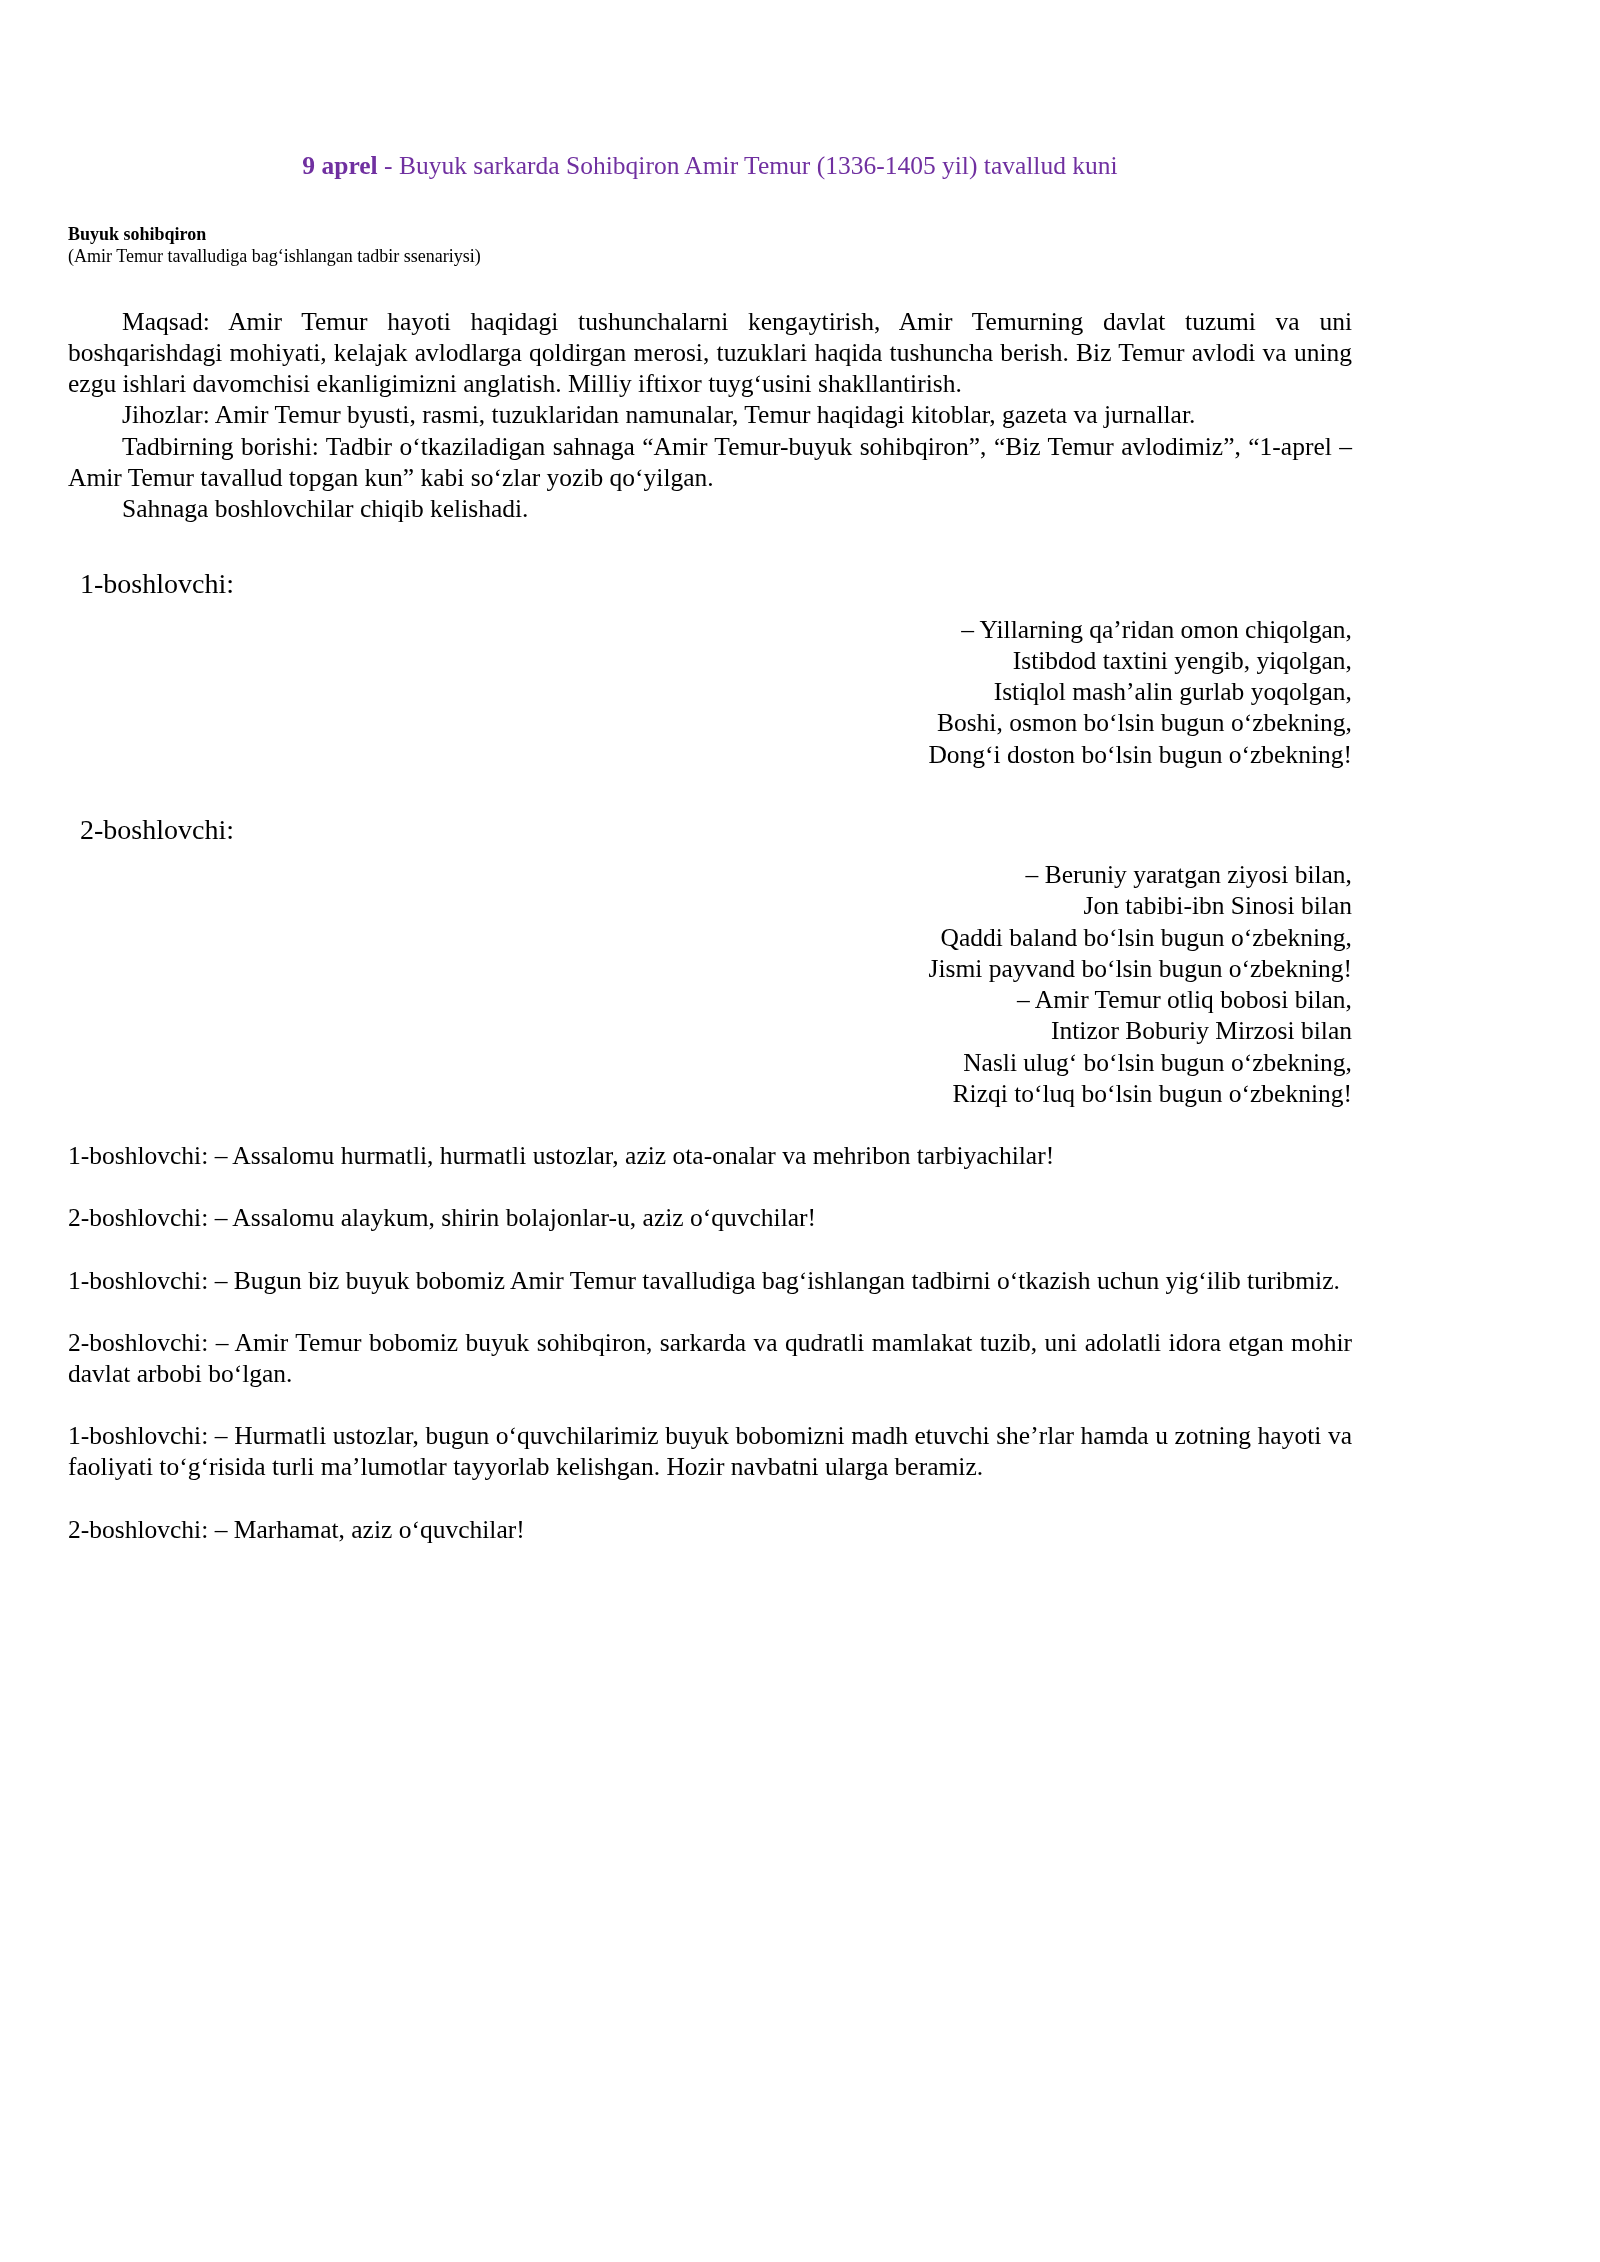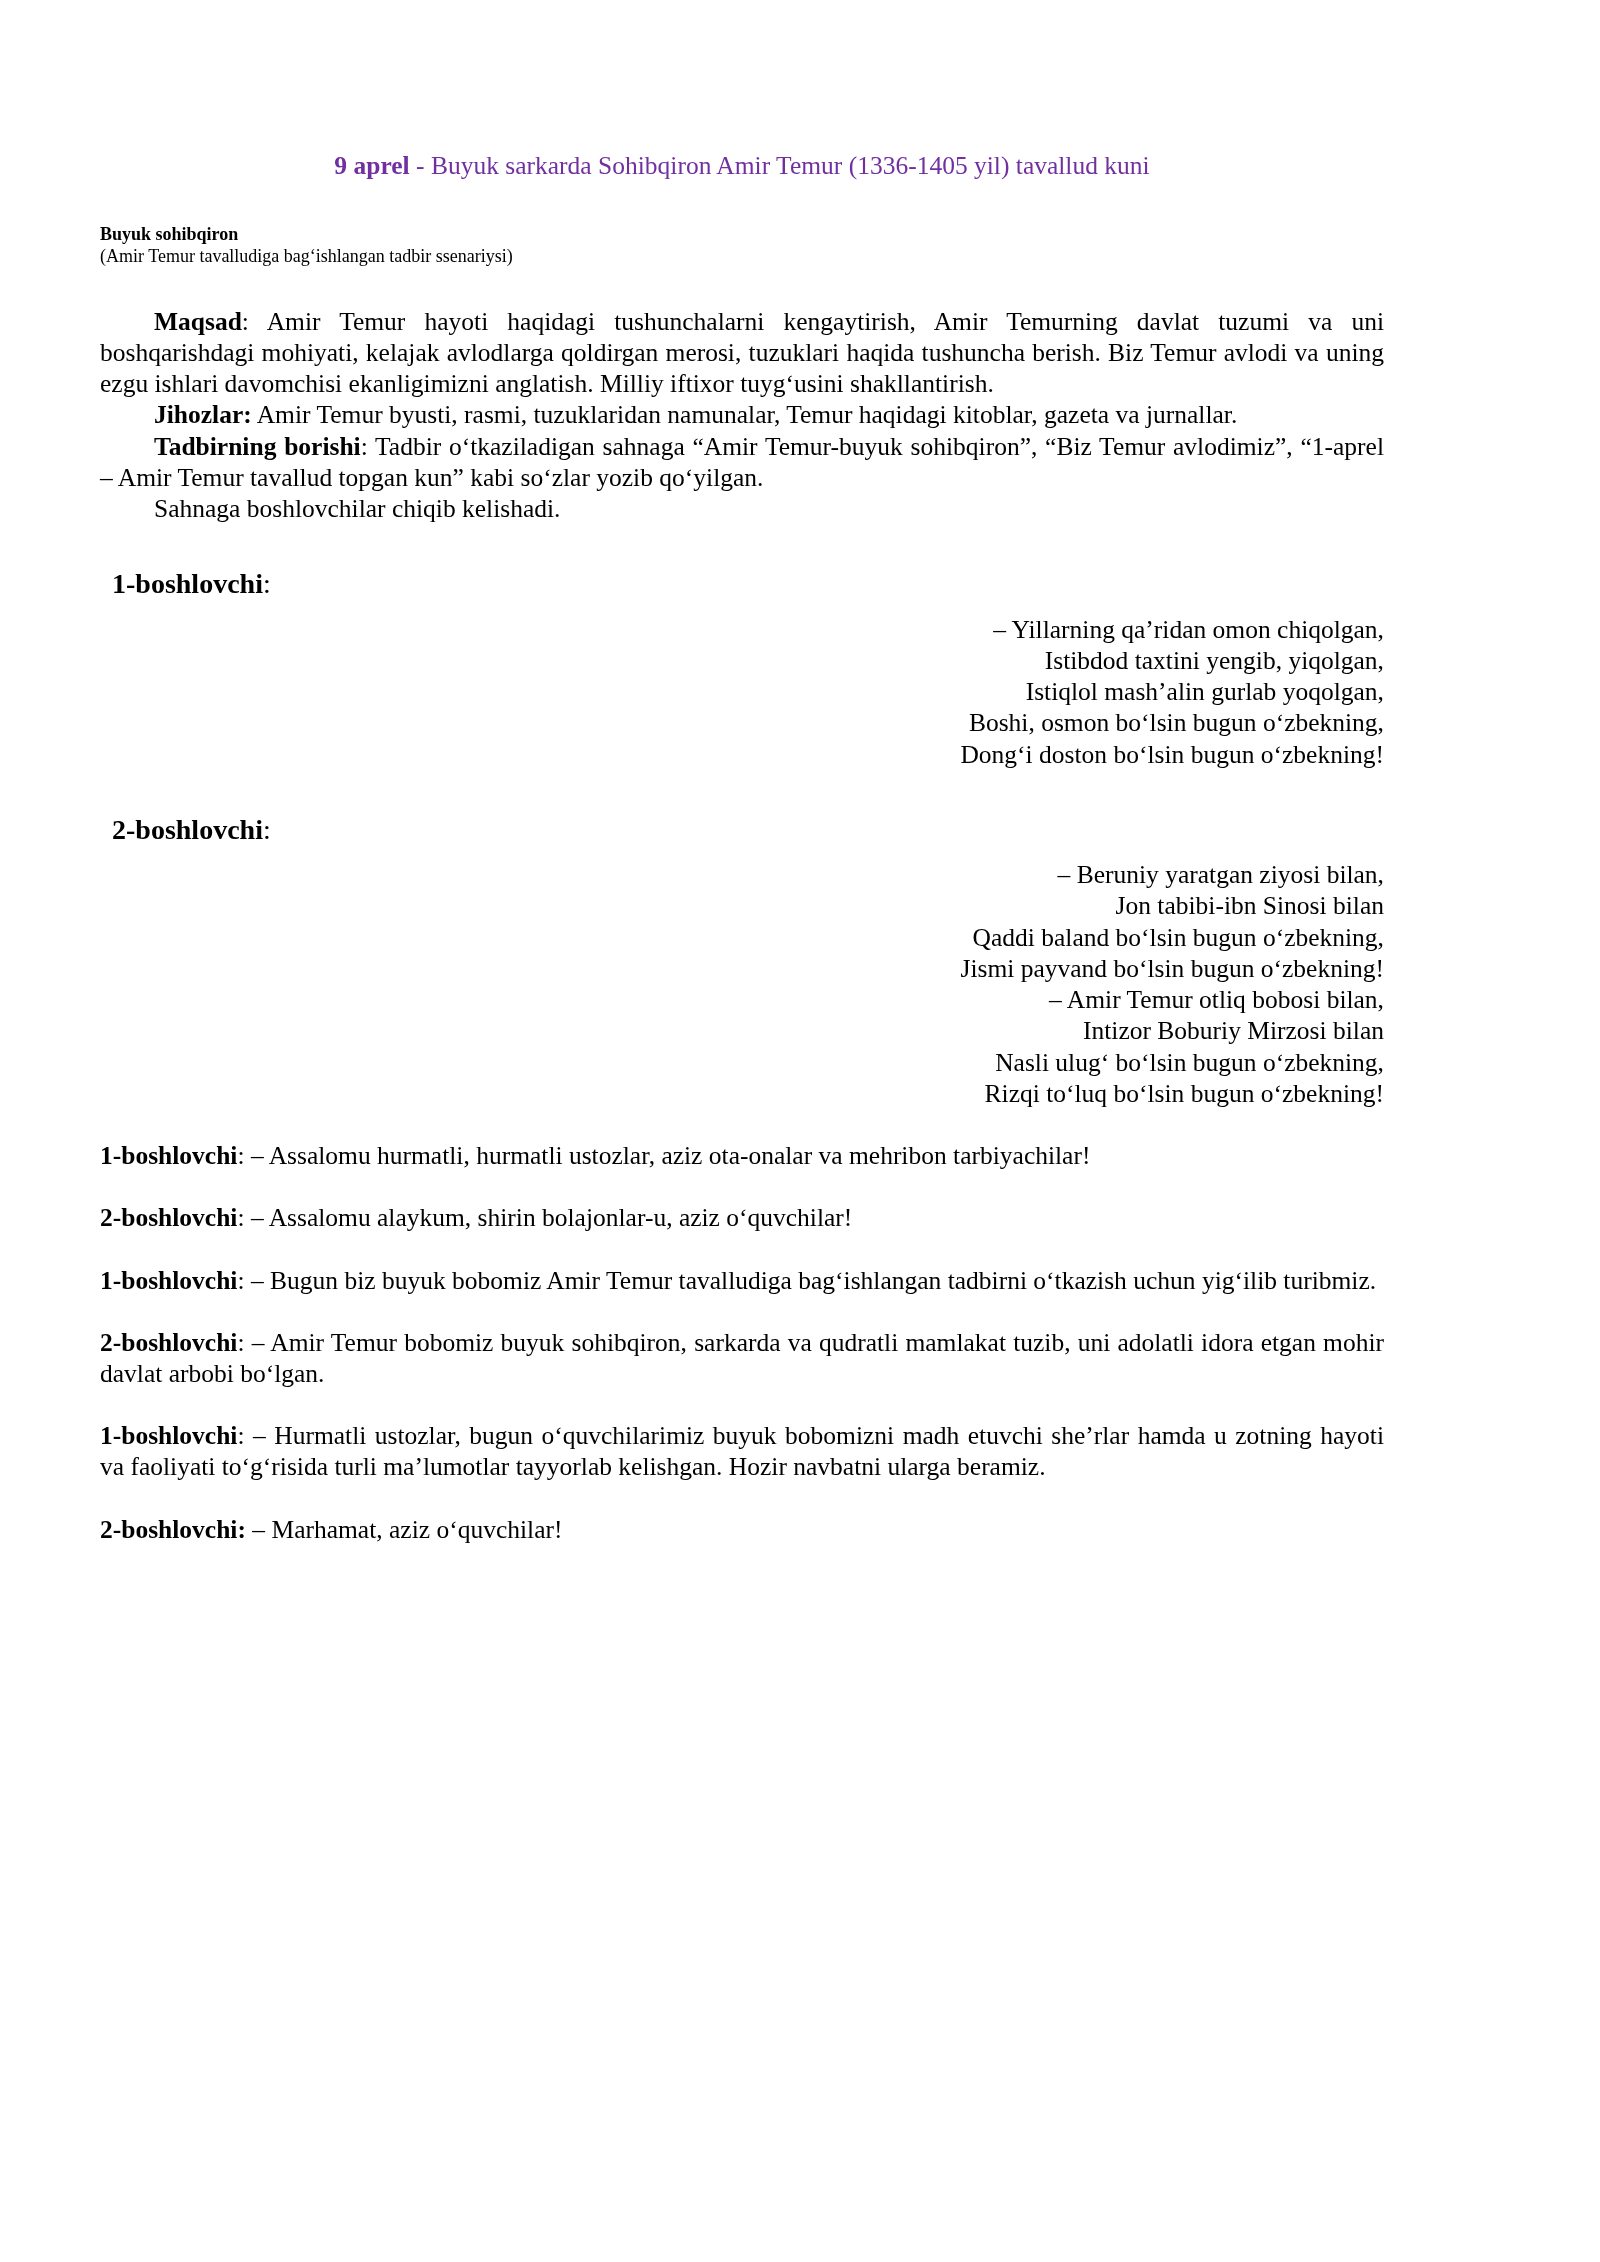--- a/index.html
+++ b/index.html
@@ -20,7 +20,7 @@
     height: 2262px;
     background: #ffffff;
     box-sizing: border-box;
-    padding: 150px 158px 0 100px;
+    padding: 150px 158px 0 68px;
   }
   .doc-body {
     width: 1284px;

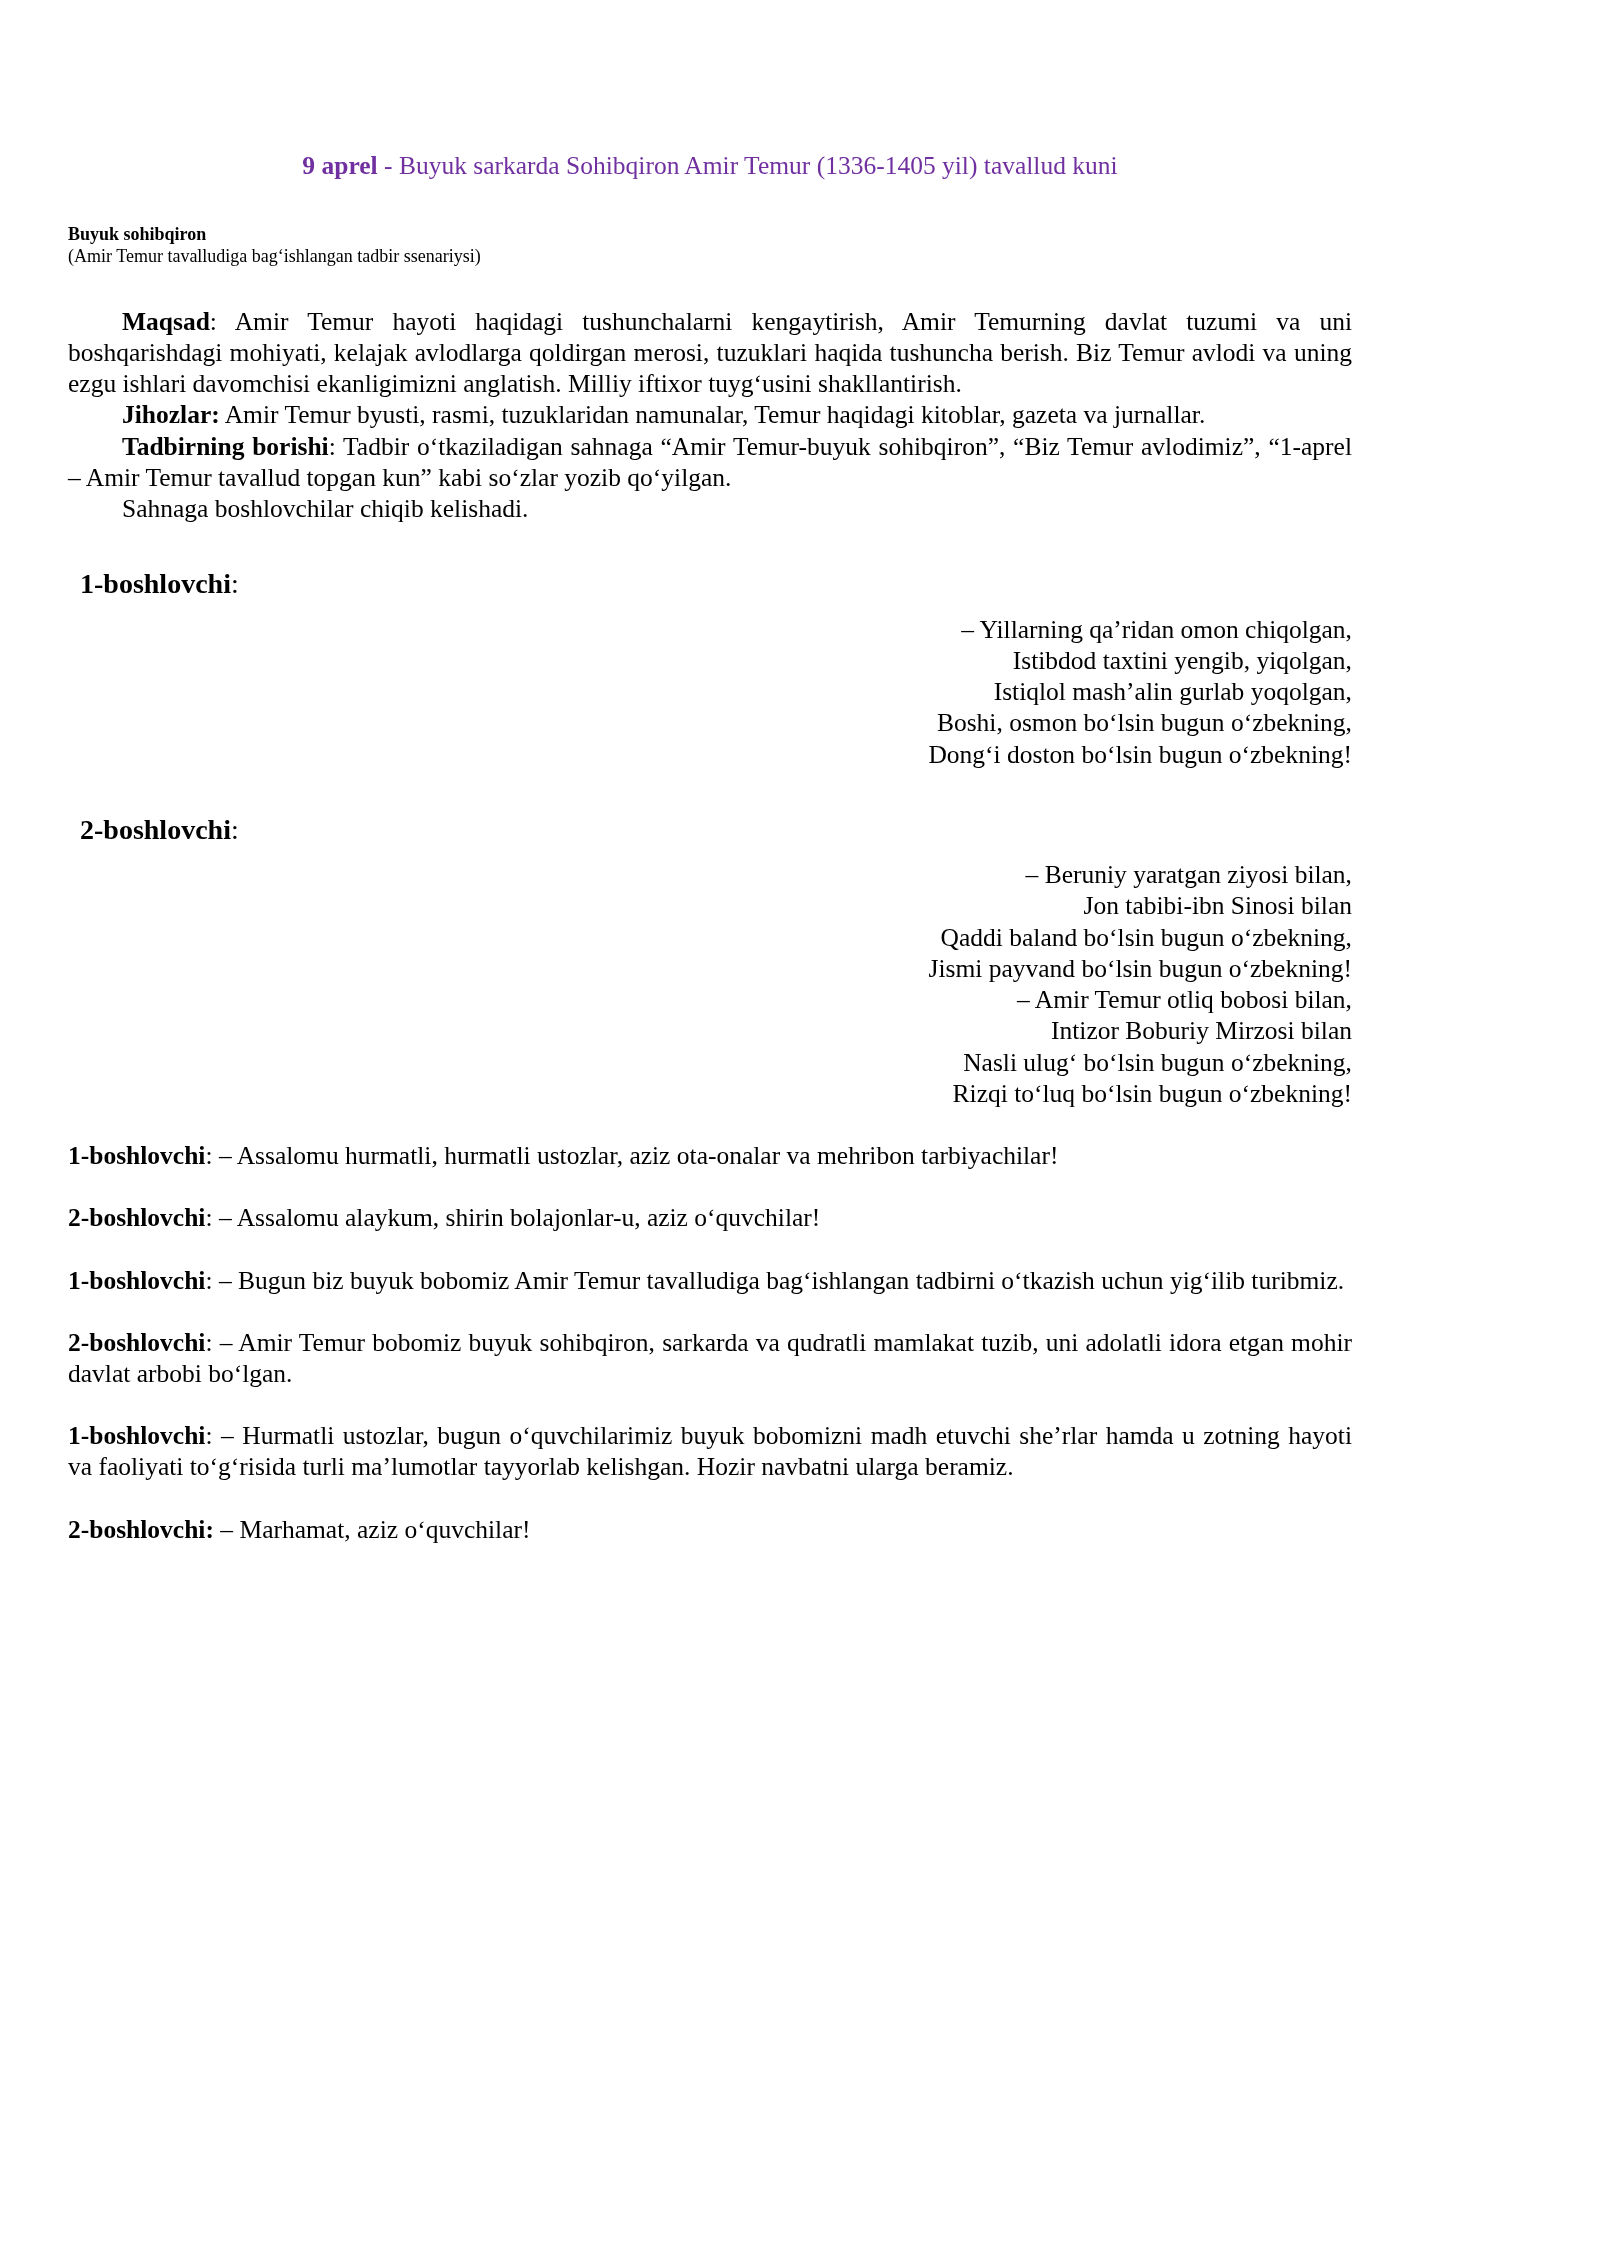--- a/index.html
+++ b/index.html
@@ -59,7 +59,7 @@
   p.body-par.indent {
     text-indent: 54px;
   }
-  .b { font-weight: bold; }
+  .b { font-weight: normal; }
 
   .gap-after-titles { height: 38px; }
   .gap-blank { height: 31px; }

